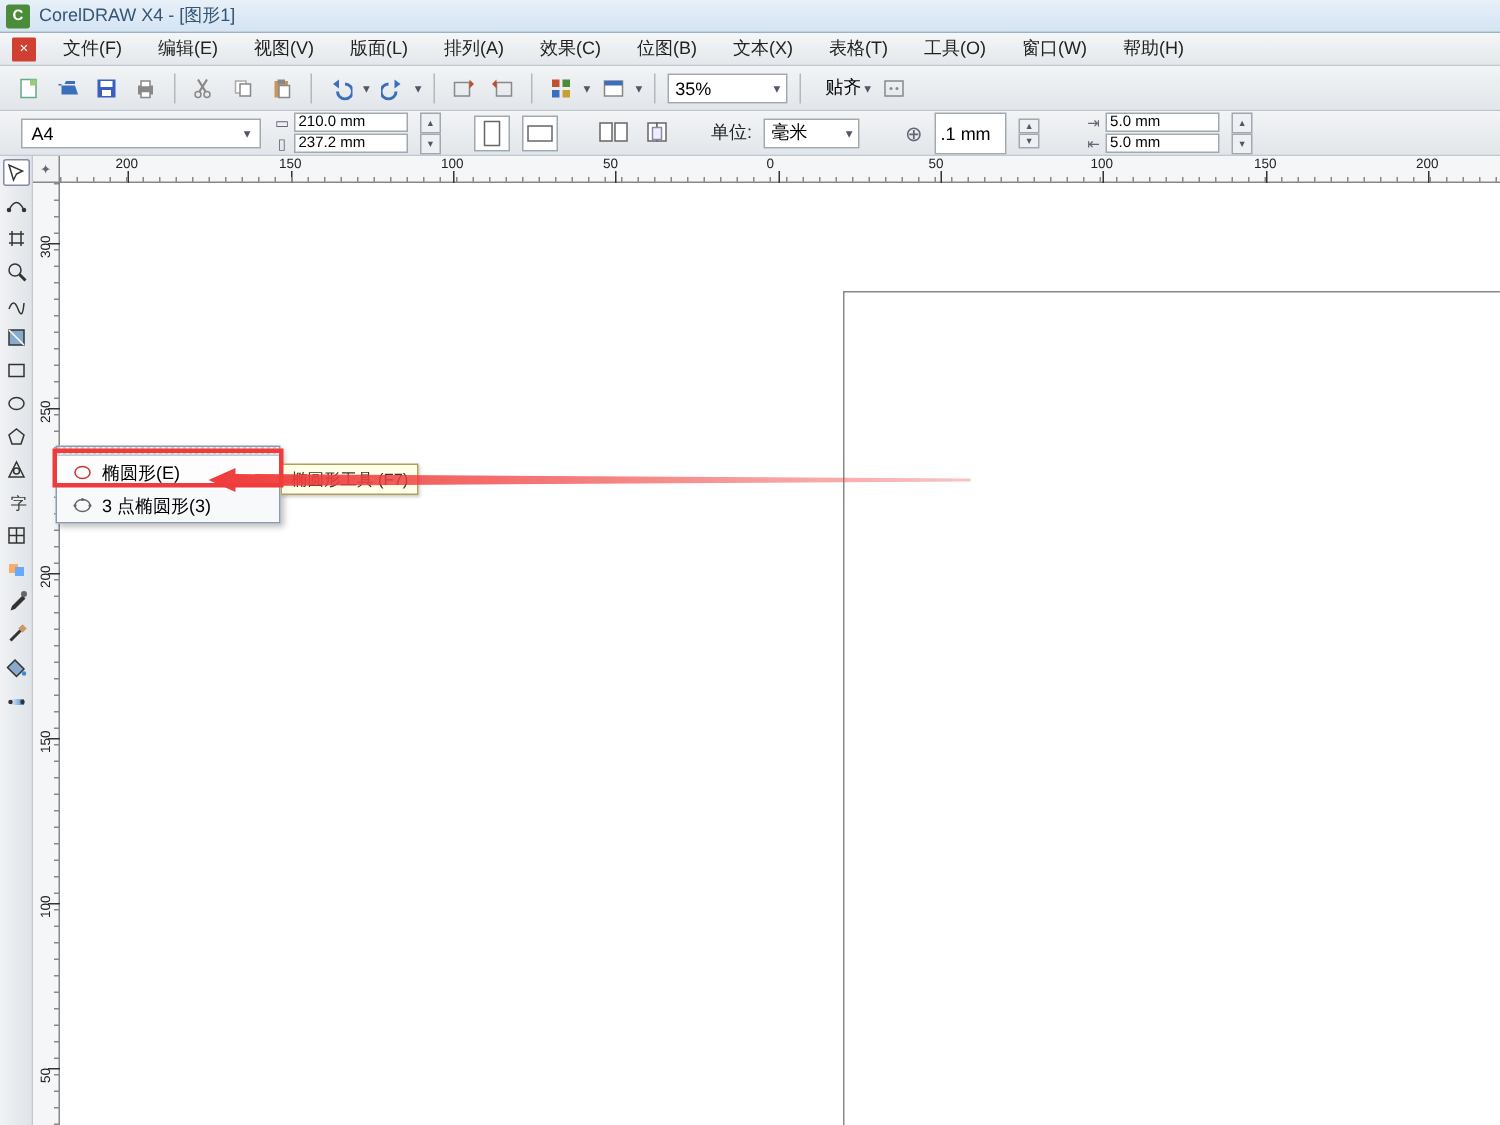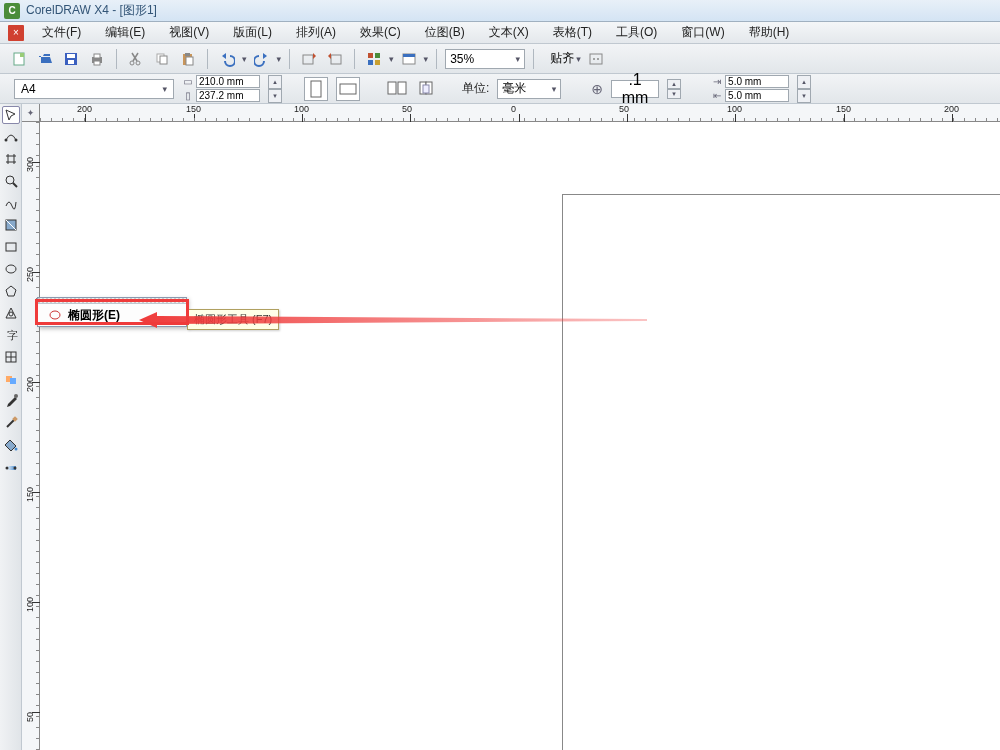--- a/index.html
+++ b/index.html
@@ -24,7 +24,7 @@
 .dim-group { display:flex;flex-direction:column;gap:1px; }
 .dim-row { display:flex;align-items:center;gap:2px; }
 .dim-icon { width:12px;height:10px;display:flex;align-items:center;justify-content:center;color:#667;font-size:10px; }
-.dim-input { width: 64px; height: 13px; border: 1px solid #a0a8b0; background:#fff; font-size:10px; padding:0 2px; display:flex;align-items:center; }
+.dim-input { width: 76px; height: 13px; border: 1px solid #a0a8b0; background:#fff; font-size:10px; padding:0 2px; display:flex;align-items:center; }
 .spinner { width:14px;height:28px;display:flex;flex-direction:column; }
 .spinner div { flex:1;border:1px solid #a0a8b0;background:#eef0f4;display:flex;align-items:center;justify-content:center;font-size:7px;color:#556; }
 .orient-btn { width:24px;height:24px;border:1px solid #a0a8b0;background:#fff;display:flex;align-items:center;justify-content:center;cursor:pointer; }

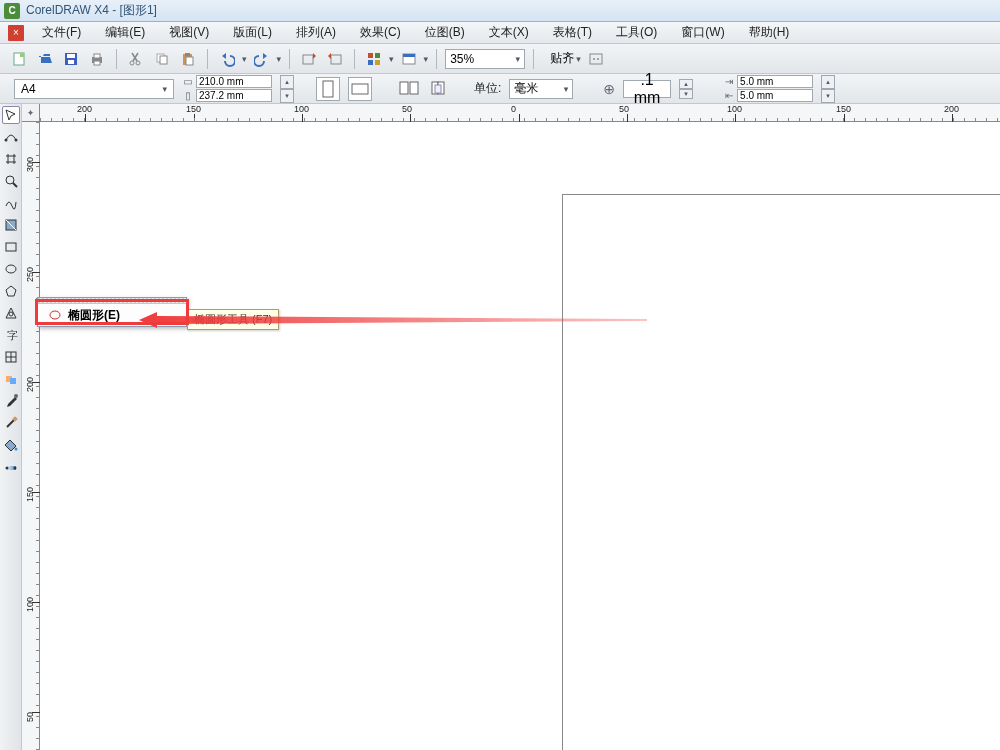--- a/index.html
+++ b/index.html
@@ -30,7 +30,7 @@
 .orient-btn { width:24px;height:24px;border:1px solid #a0a8b0;background:#fff;display:flex;align-items:center;justify-content:center;cursor:pointer; }
 .unit-label { color:#222; }
 .unit-select { height:20px;width:64px;border:1px solid #a0a8b0;background:#fff;font-size:12px;padding:0 4px;display:flex;align-items:center;justify-content:space-between; }
-.nudge-input { width:48px;height:18px;border:1px solid #a0a8b0;background:#fff;font-size:16px;padding:0 3px;display:flex;align-items:center;text-align:center; }
+.nudge-input { width:48px;height:28px;border:1px solid #a0a8b0;background:#fff;font-size:12px;padding:0 3px;display:flex;align-items:center;text-align:center; }
 
 .workspace { position: relative; height: 646px; display:flex; }
 .toolbox { width: 22px; background: linear-gradient(90deg,#f0f2f4,#e0e4e8); border-right:1px solid #c0c8d0; display:flex;flex-direction:column;align-items:center;padding-top:2px;gap:4px; }

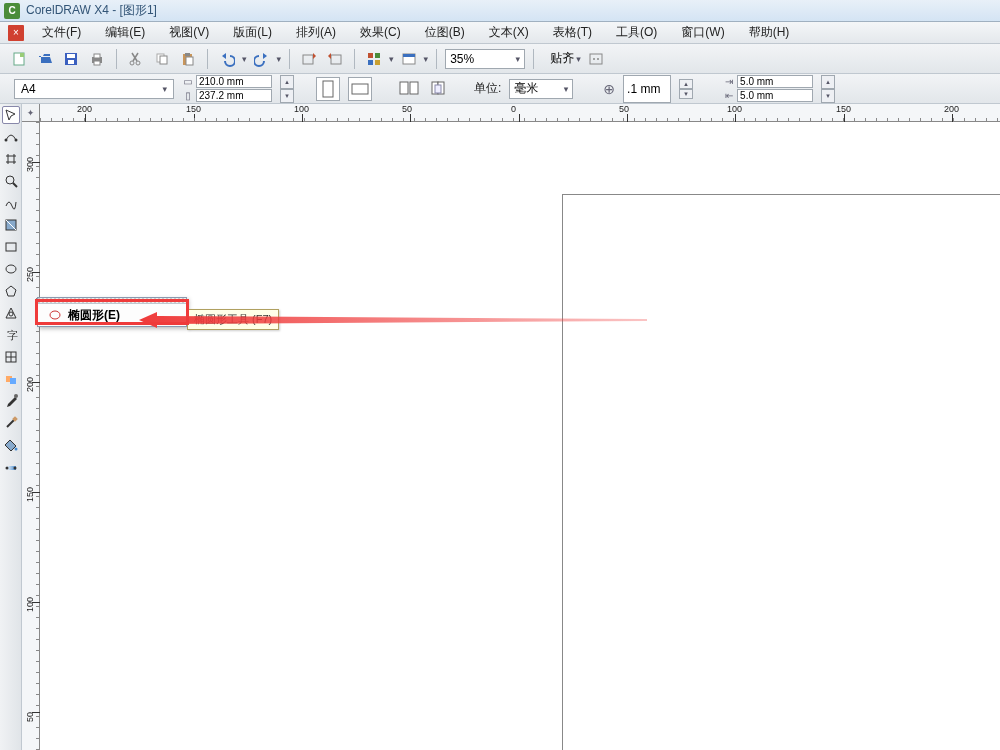--- a/index.html
+++ b/index.html
@@ -562,7 +562,7 @@
 
     <div class="page-shadow" id="pageRect" style="left: 540px; top: 90px; width: 440px; height: 618px;"></div>
 
-    <div class="flyout" style="left:15px;top:193px;width:150px;font-weight:bold;">
+    <div class="flyout" style="left:15px;top:193px;width:150px;">
       <div class="flyout-header"></div>
       <div class="flyout-item highlight">
         <span class="flyout-icon">

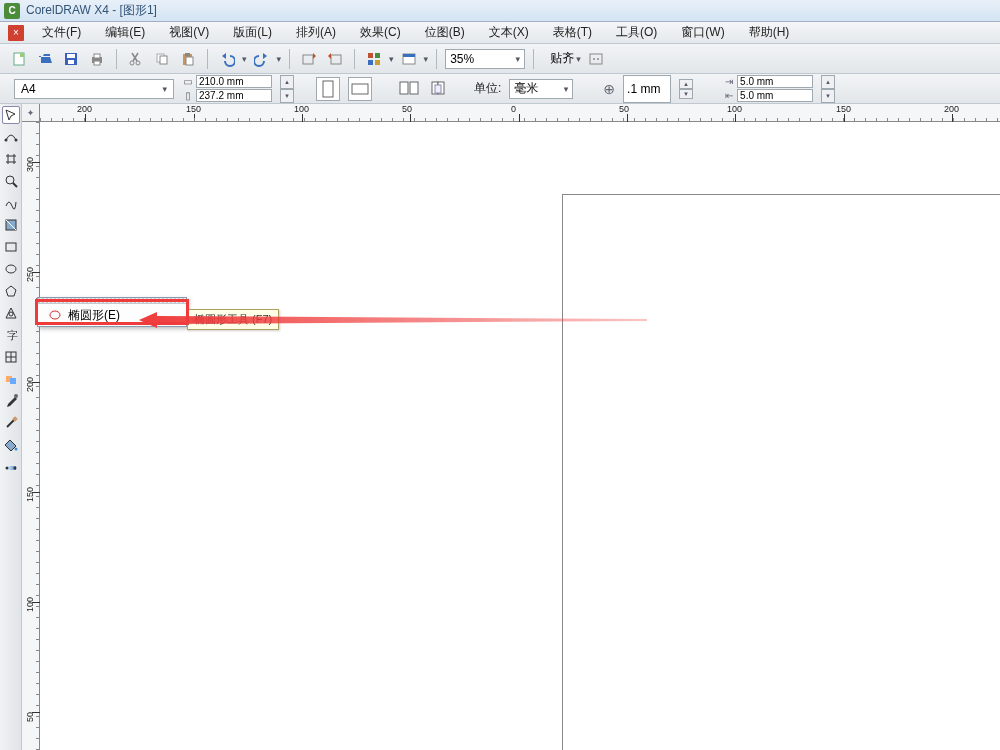--- a/index.html
+++ b/index.html
@@ -572,6 +572,17 @@
           </span>
         <span>椭圆形(E)</span>
       </div>
+      <div class="flyout-item">
+        <span class="flyout-icon">
+            <svg width="14" height="14">
+              <ellipse cx="7" cy="7" rx="5" ry="4" fill="none" stroke="#666"></ellipse>
+              <circle cx="2" cy="7" r="1" fill="#666"></circle>
+              <circle cx="12" cy="7" r="1" fill="#666"></circle>
+              <circle cx="7" cy="3" r="1" fill="#666"></circle>
+            </svg>
+          </span>
+        <span>3 点椭圆形(3)</span>
+      </div>
     </div>
 
     <div class="tooltip" style="left:165px;top:205px;">椭圆形工具 (F7)</div>

